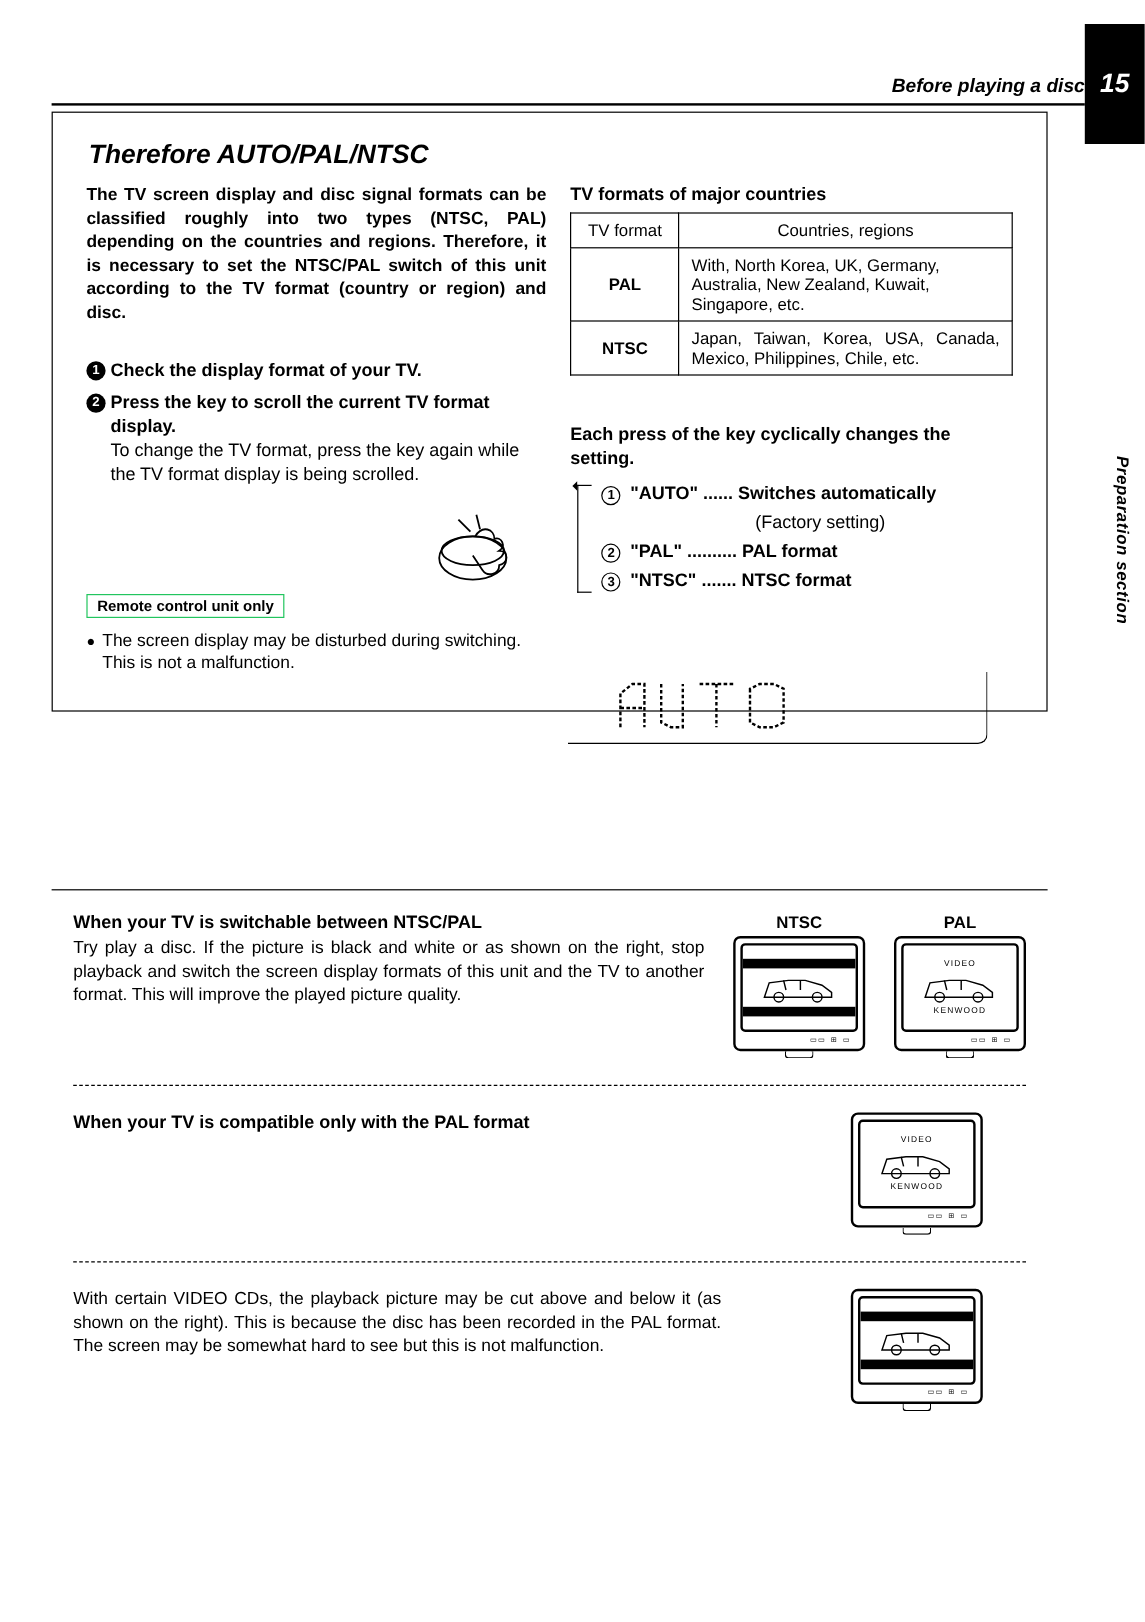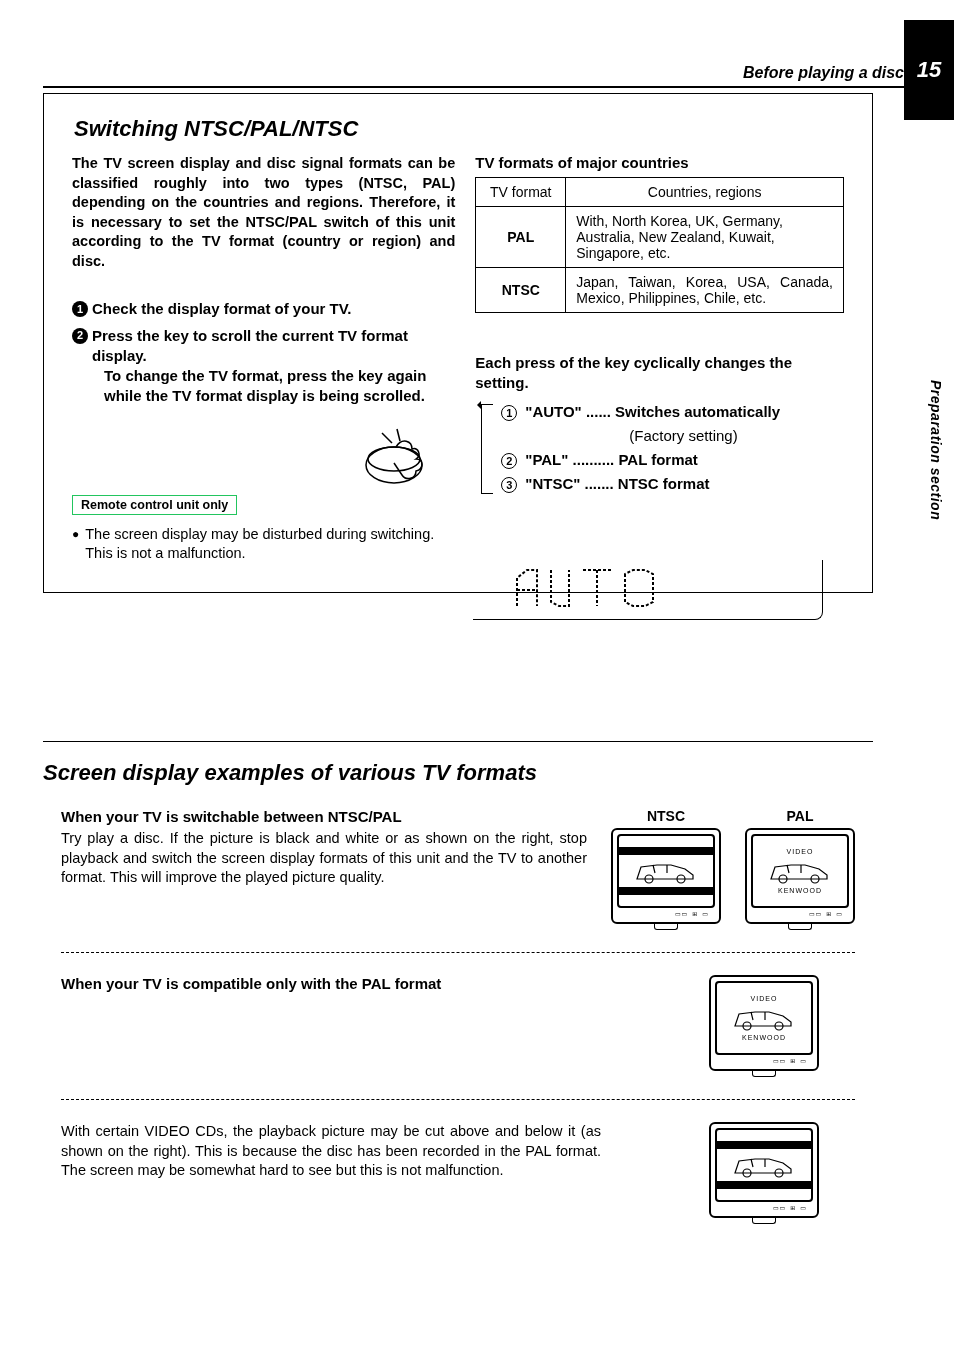--- a/index.html
+++ b/index.html
@@ -313,7 +313,7 @@
 <div class="header-underline"></div>
 
 <div class="main-frame">
-  <div class="sec-title">Switching NTSC/PAL/NTSC</div>
+  <div class="sec-title">Therefore AUTO/PAL/NTSC</div>
   <div class="cols">
     <div class="col-l">
       <div class="body-bold">The TV screen display and disc signal formats can be classified roughly into two types (NTSC, PAL) depending on the countries and regions. Therefore, it is necessary to set the NTSC/PAL switch of this unit according to the TV format (country or region) and disc.</div>

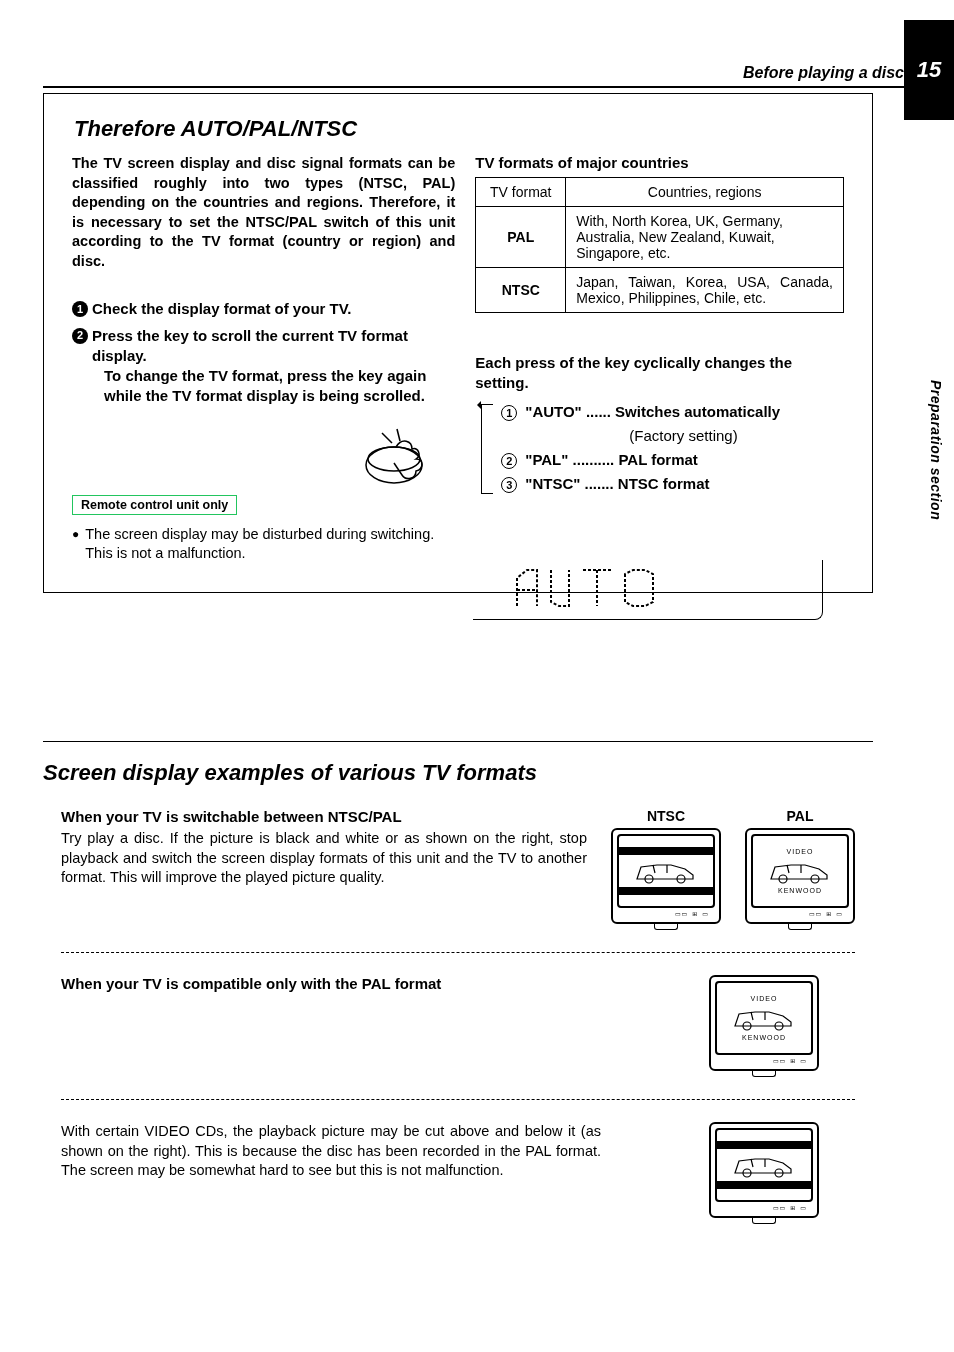--- a/index.html
+++ b/index.html
@@ -99,8 +99,8 @@
     flex: 0 0 auto;
   }
   .sub-note {
-    margin-left: 32px;
-    font-weight: bold;
+    margin-left: 20px;
+    font-weight: normal;
     font-size: 15px;
     line-height: 1.35;
   }

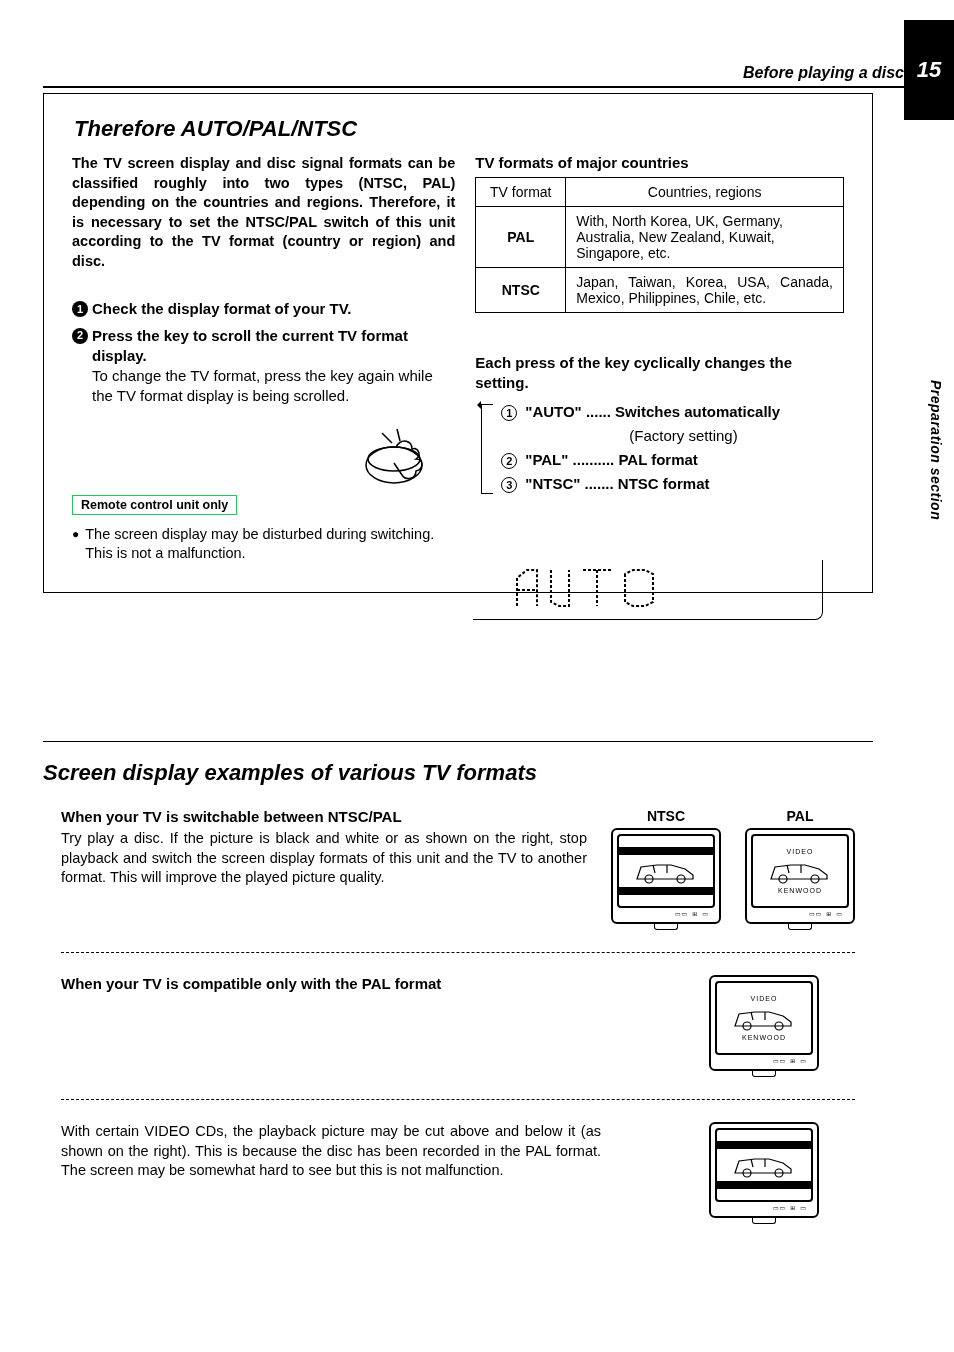--- a/index.html
+++ b/index.html
@@ -399,7 +399,6 @@
 
 <div class="lower">
   <hr class="top">
-  <div class="lower-title">Screen display examples of various TV formats</div>
 
   <div class="ex-block">
     <div class="ex-text">

